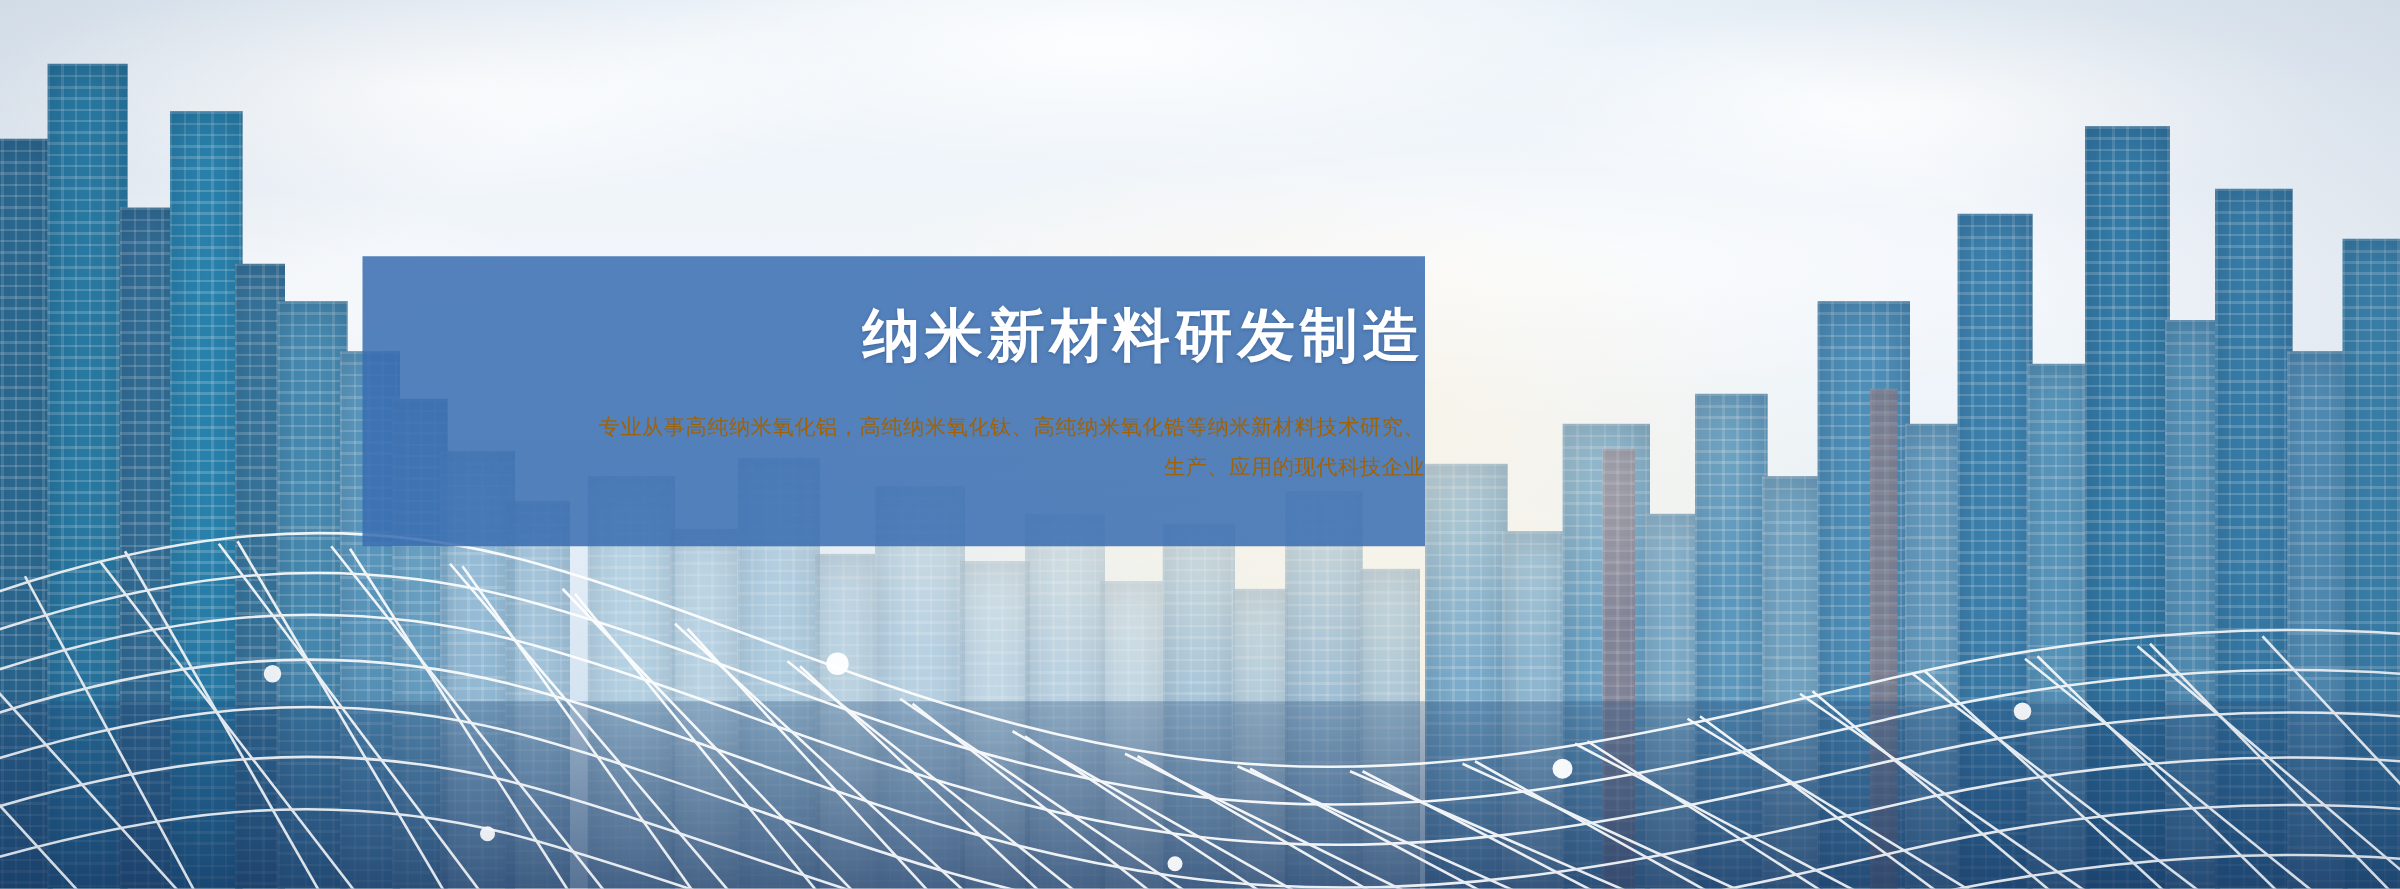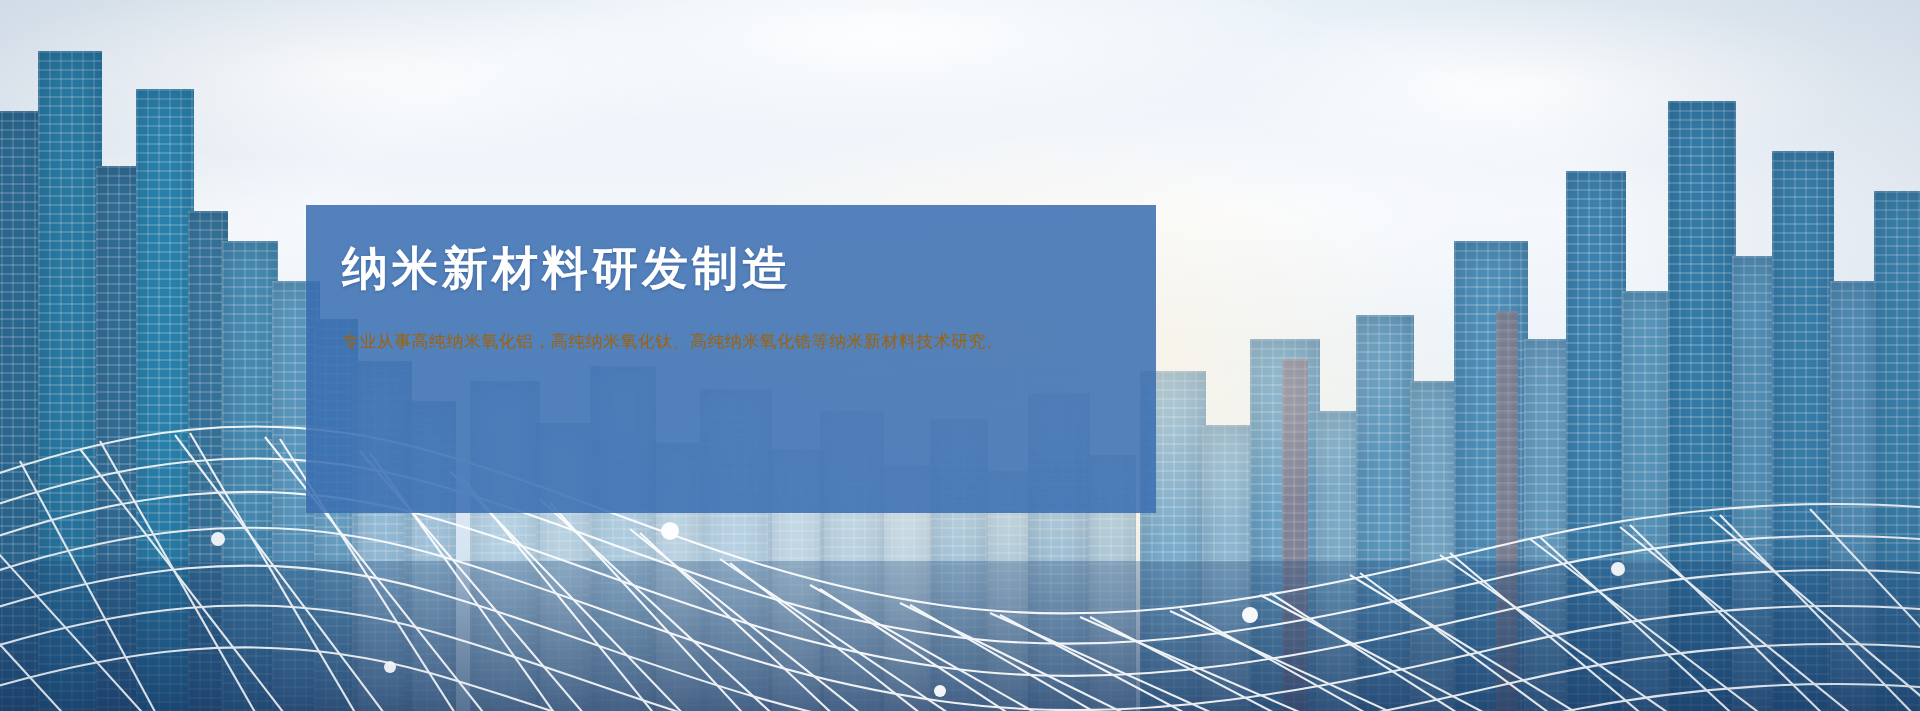--- a/index.html
+++ b/index.html
@@ -100,13 +100,14 @@
   
   .panel {
     position: absolute;
-    left: 306px;
+    left: 290px;
     top: 205px;
     width: 850px;
-    height: 308px;
+    height: 232px;
     background: rgba(57,110,177,0.86);
     box-sizing: border-box;
     padding: 36px 0 0 36px;
+    text-align: right;
   }
   .headline {
     color: #ffffff;

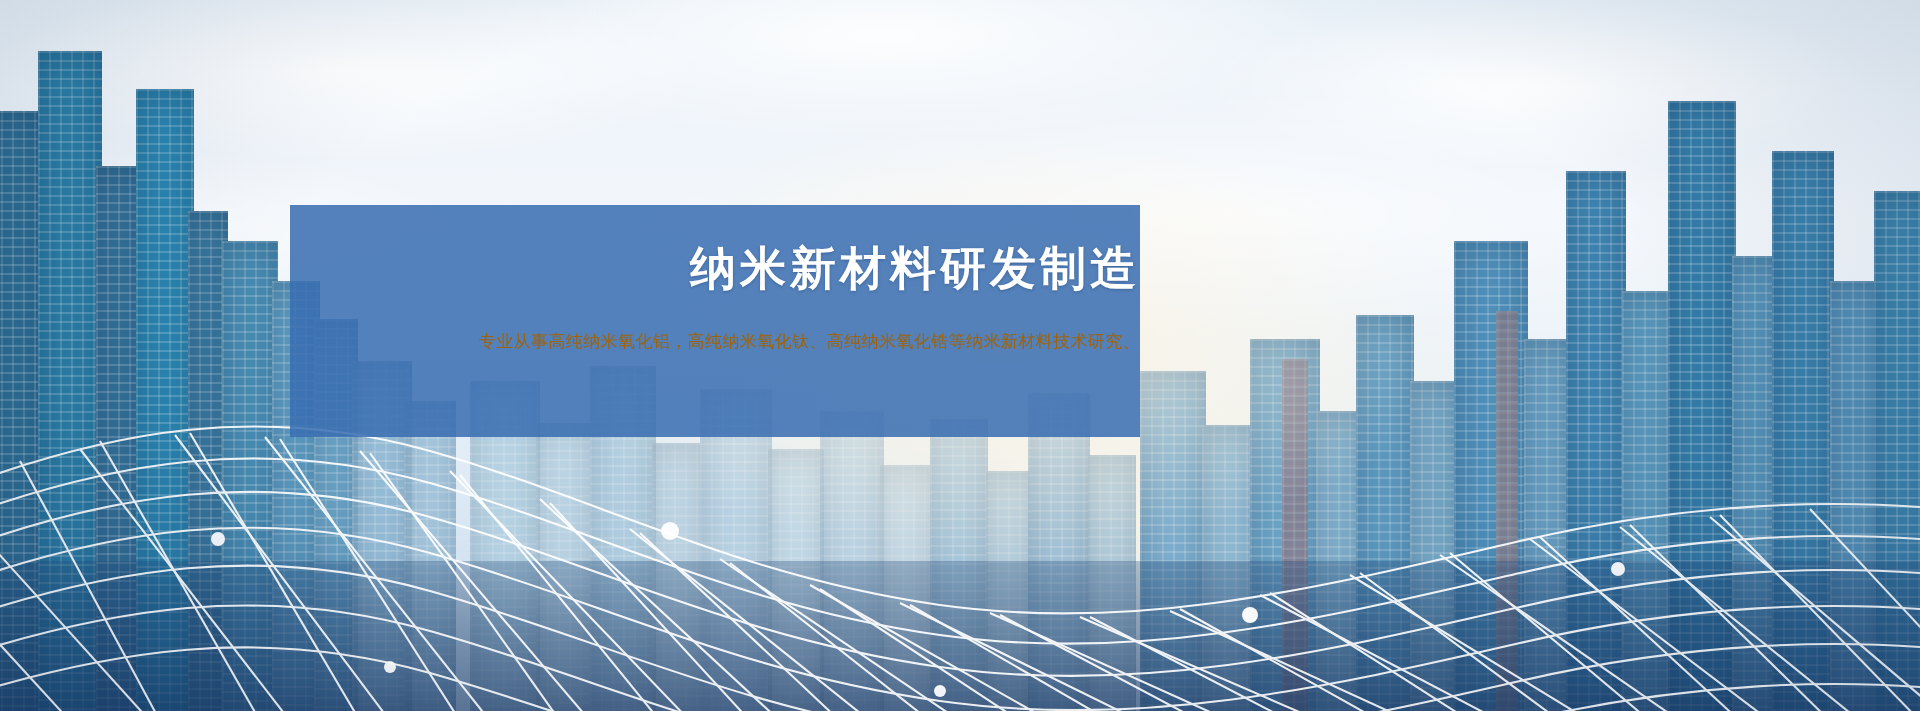--- a/index.html
+++ b/index.html
@@ -259,6 +259,7 @@
   <div class="panel">
     <h1 class="headline">纳米新材料研发制造</h1>
     <p class="subline">专业从事高纯纳米氧化铝，高纯纳米氧化钛、高纯纳米氧化锆等纳米新材料技术研究、</p>
+    <p class="subline">生产、应用的现代科技企业</p>
   </div>
 
 </div>

